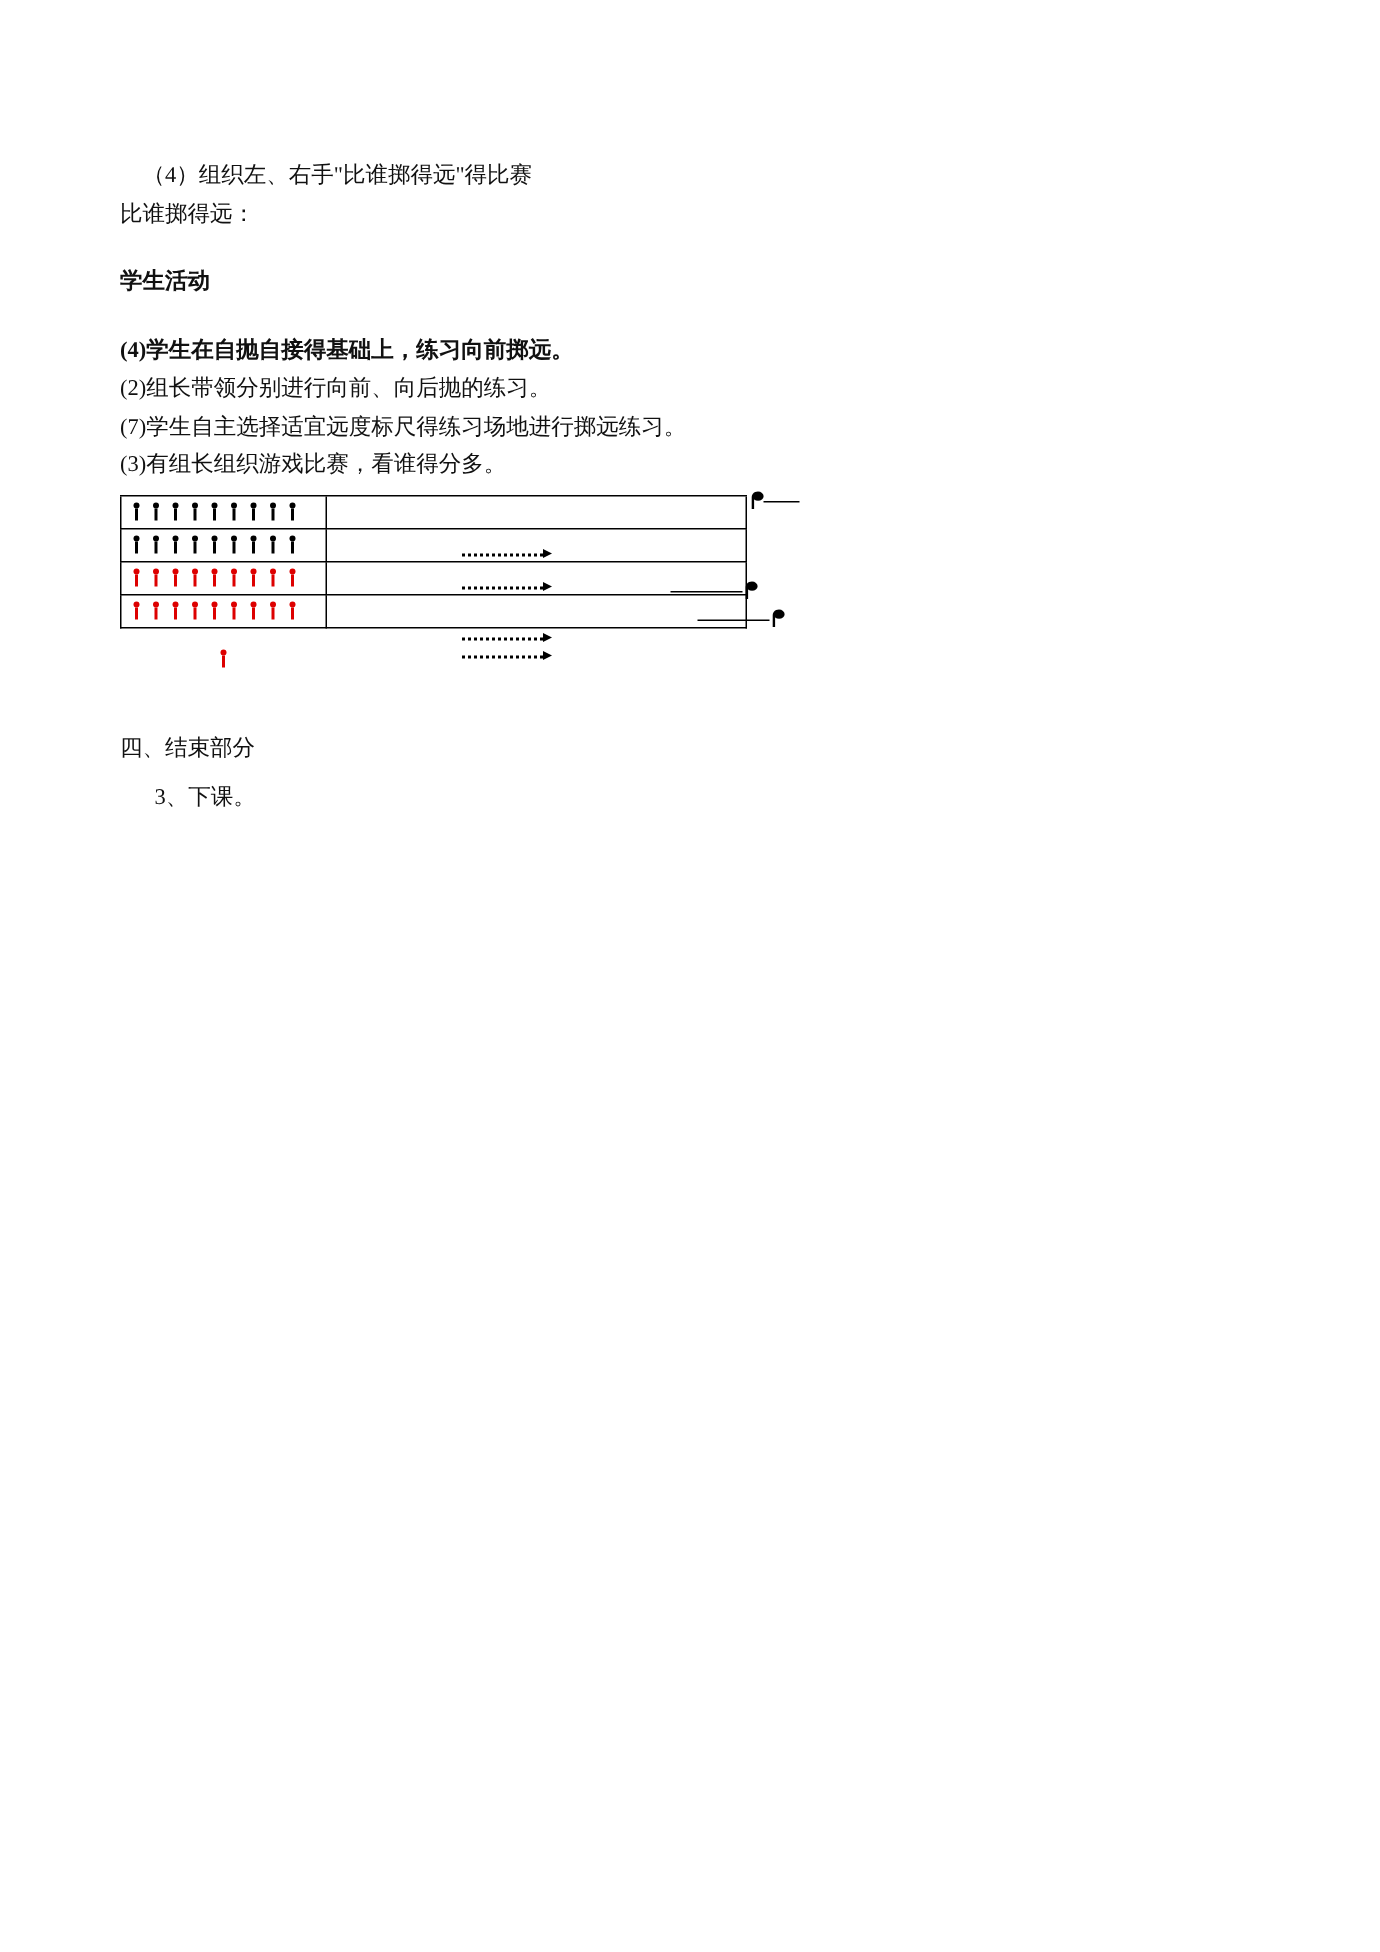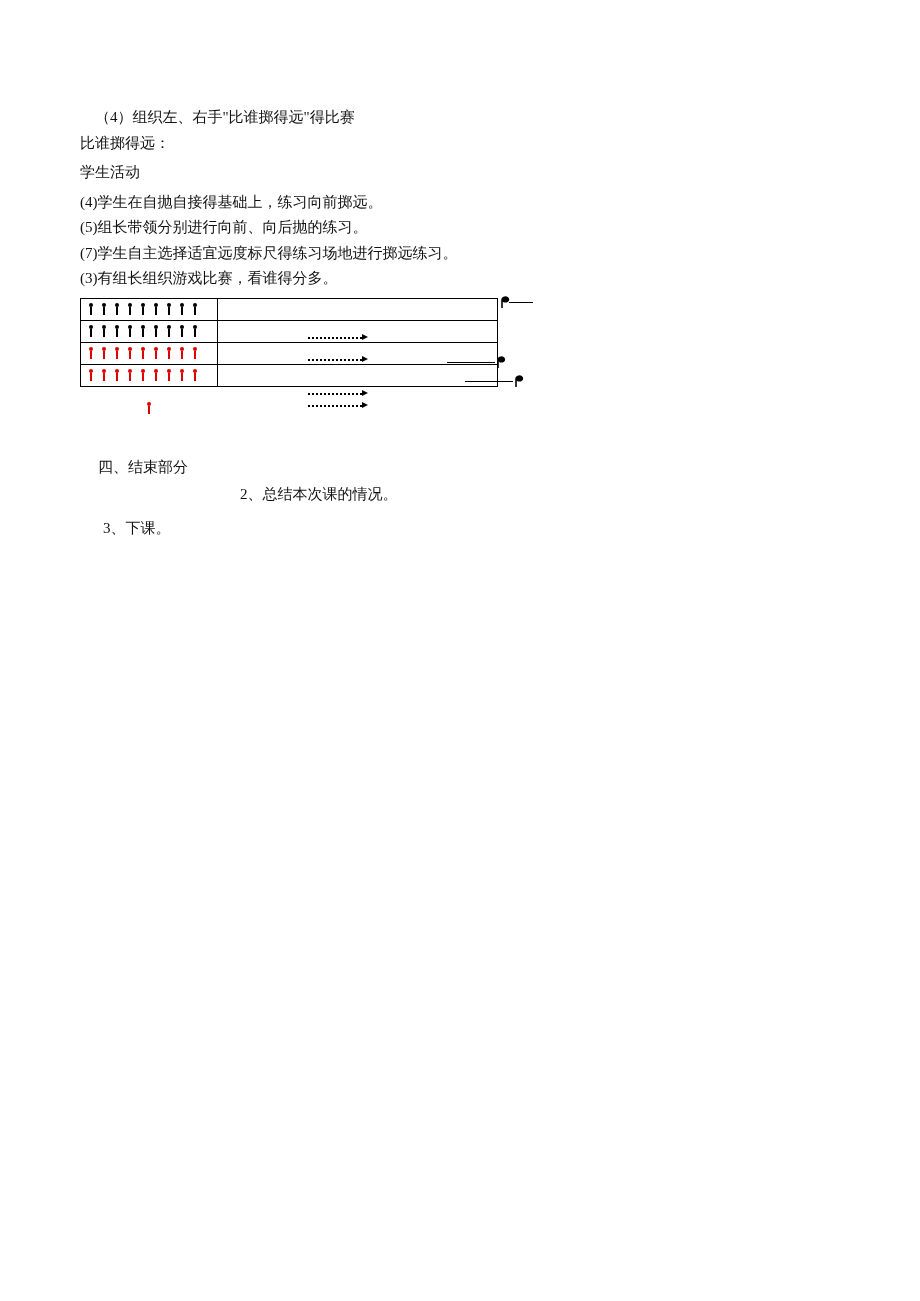--- a/index.html
+++ b/index.html
@@ -20,7 +20,8 @@
     text-indent: 1em;
   }
   .slight-space-top {
-    margin-top: 4px;
+    margin-top: 20px;
+    font-weight: bold;
   }
 
   

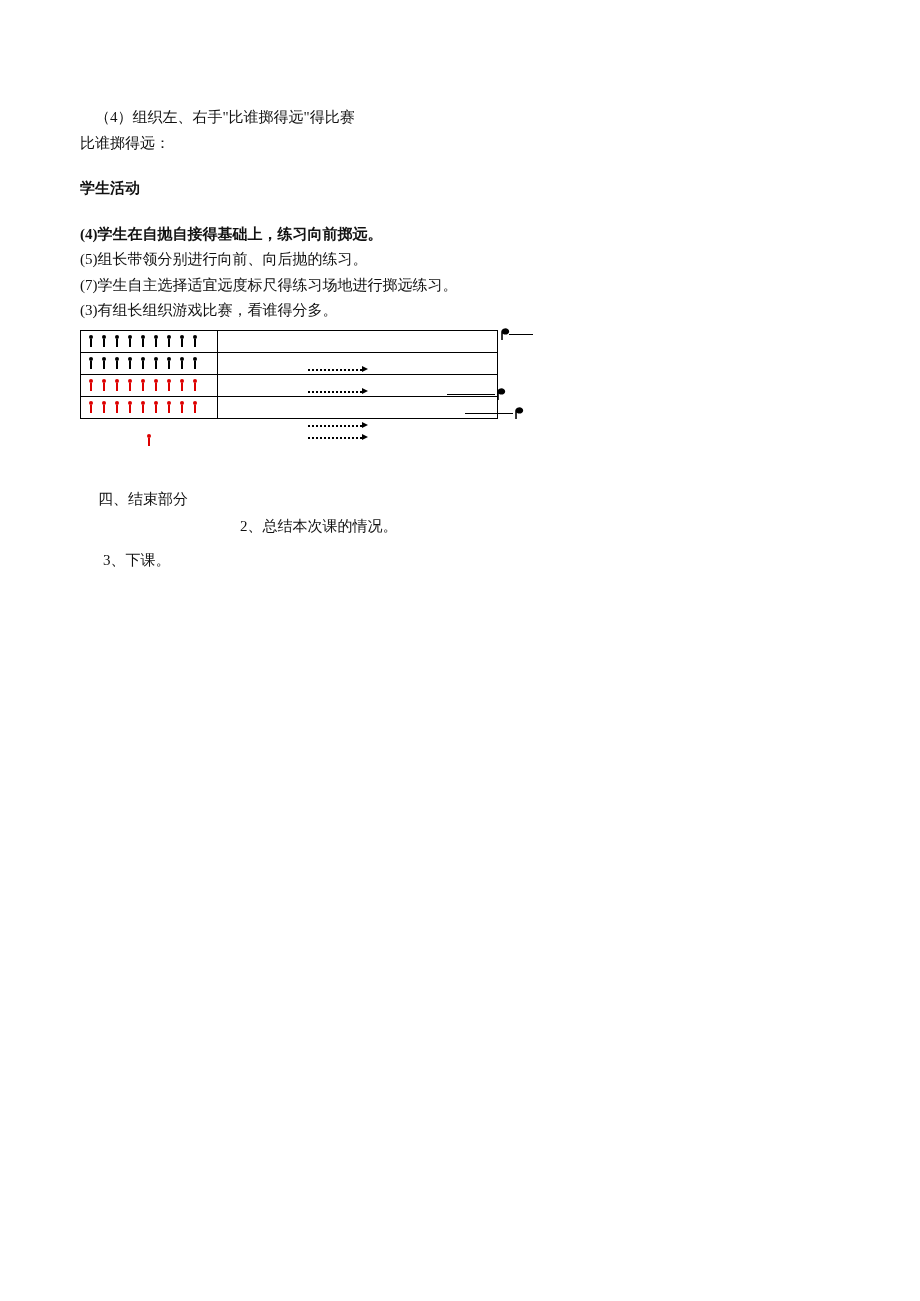--- a/index.html
+++ b/index.html
@@ -150,7 +150,7 @@
   <div class="slight-space-top">学生活动</div>
 
   <div class="slight-space-top">(4)学生在自抛自接得基础上，练习向前掷远。</div>
-  <div>(5)组长带领分别进行向前、向后抛的练习。</div>
+  <div>(2)组长带领分别进行向前、向后抛的练习。</div>
   <div>(7)学生自主选择适宜远度标尺得练习场地进行掷远练习。</div>
   <div>(3)有组长组织游戏比赛，看谁得分多。</div>
 

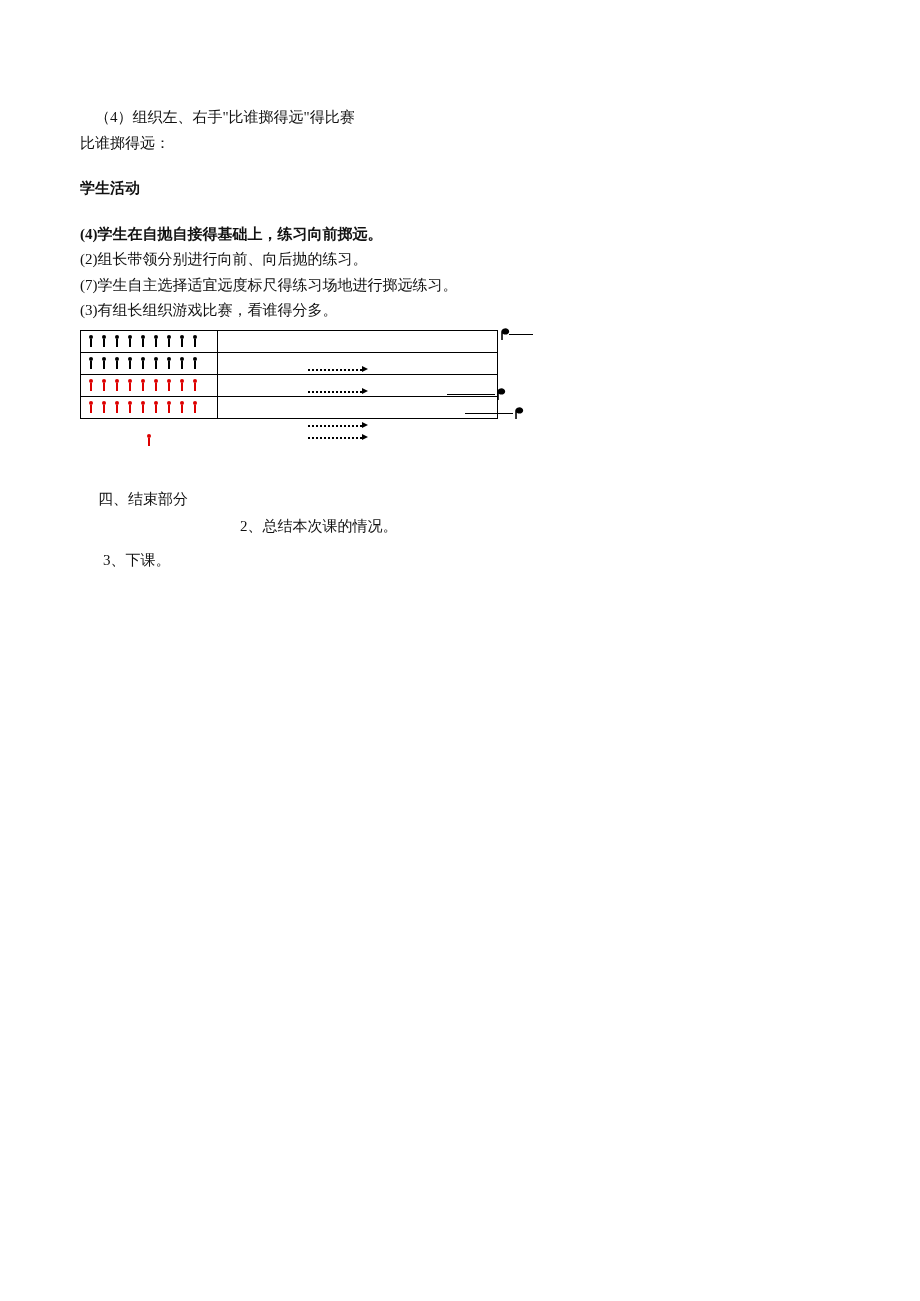--- a/index.html
+++ b/index.html
@@ -133,7 +133,6 @@
   .h2 {
     margin-top: 44px;
     font-size: 15px;
-    margin-left: 18px;
   }
   .numbered {
     margin-left: 160px;

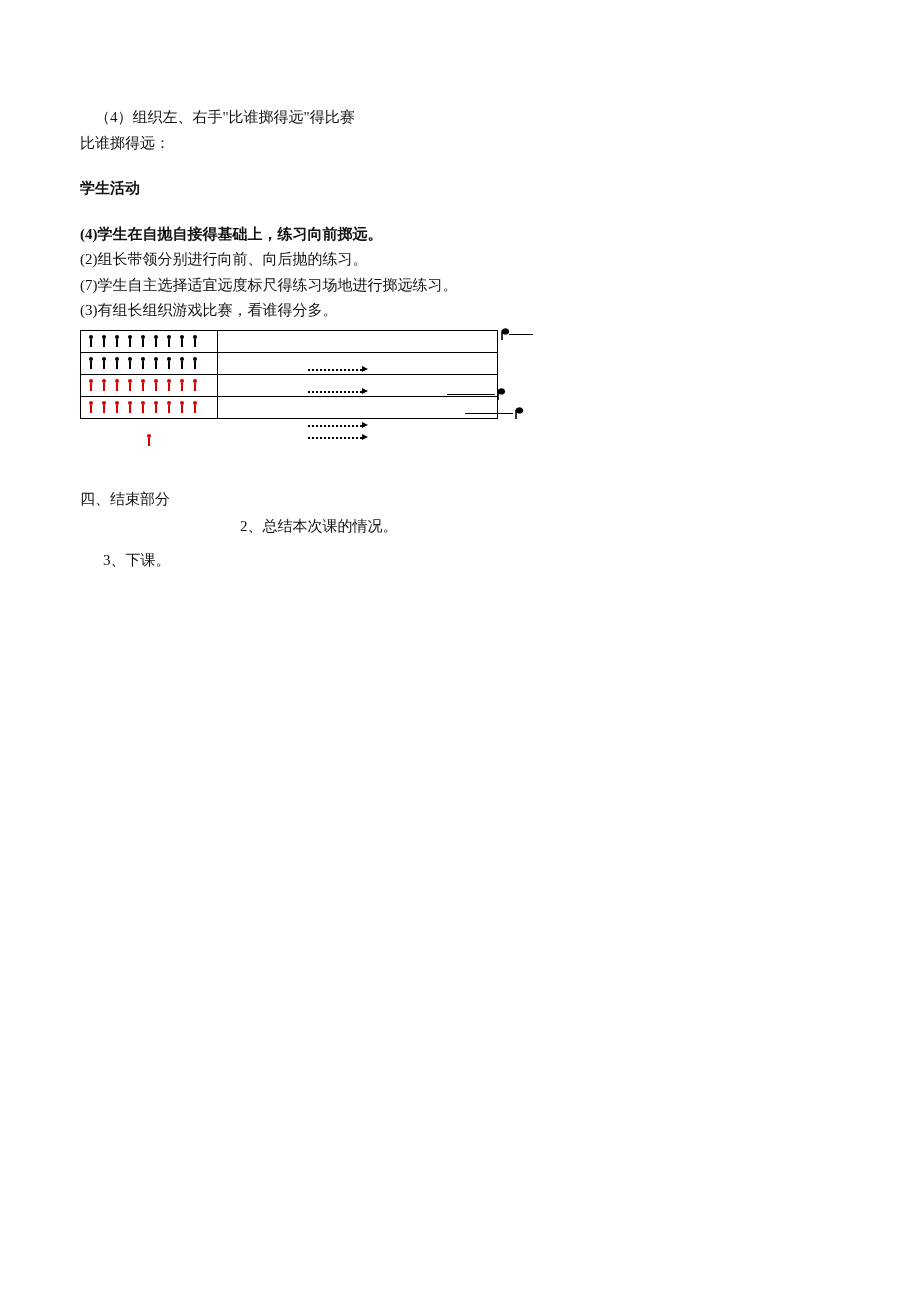--- a/index.html
+++ b/index.html
@@ -349,7 +349,6 @@
   </div>
 
   <div class="h2">四、结束部分</div>
-  <div class="numbered" style="margin-top:2px;">2、总结本次课的情况。</div>
   <div class="numbered" style="margin-top:8px;margin-left:23px;">3、下课。</div>
 
 </div>

